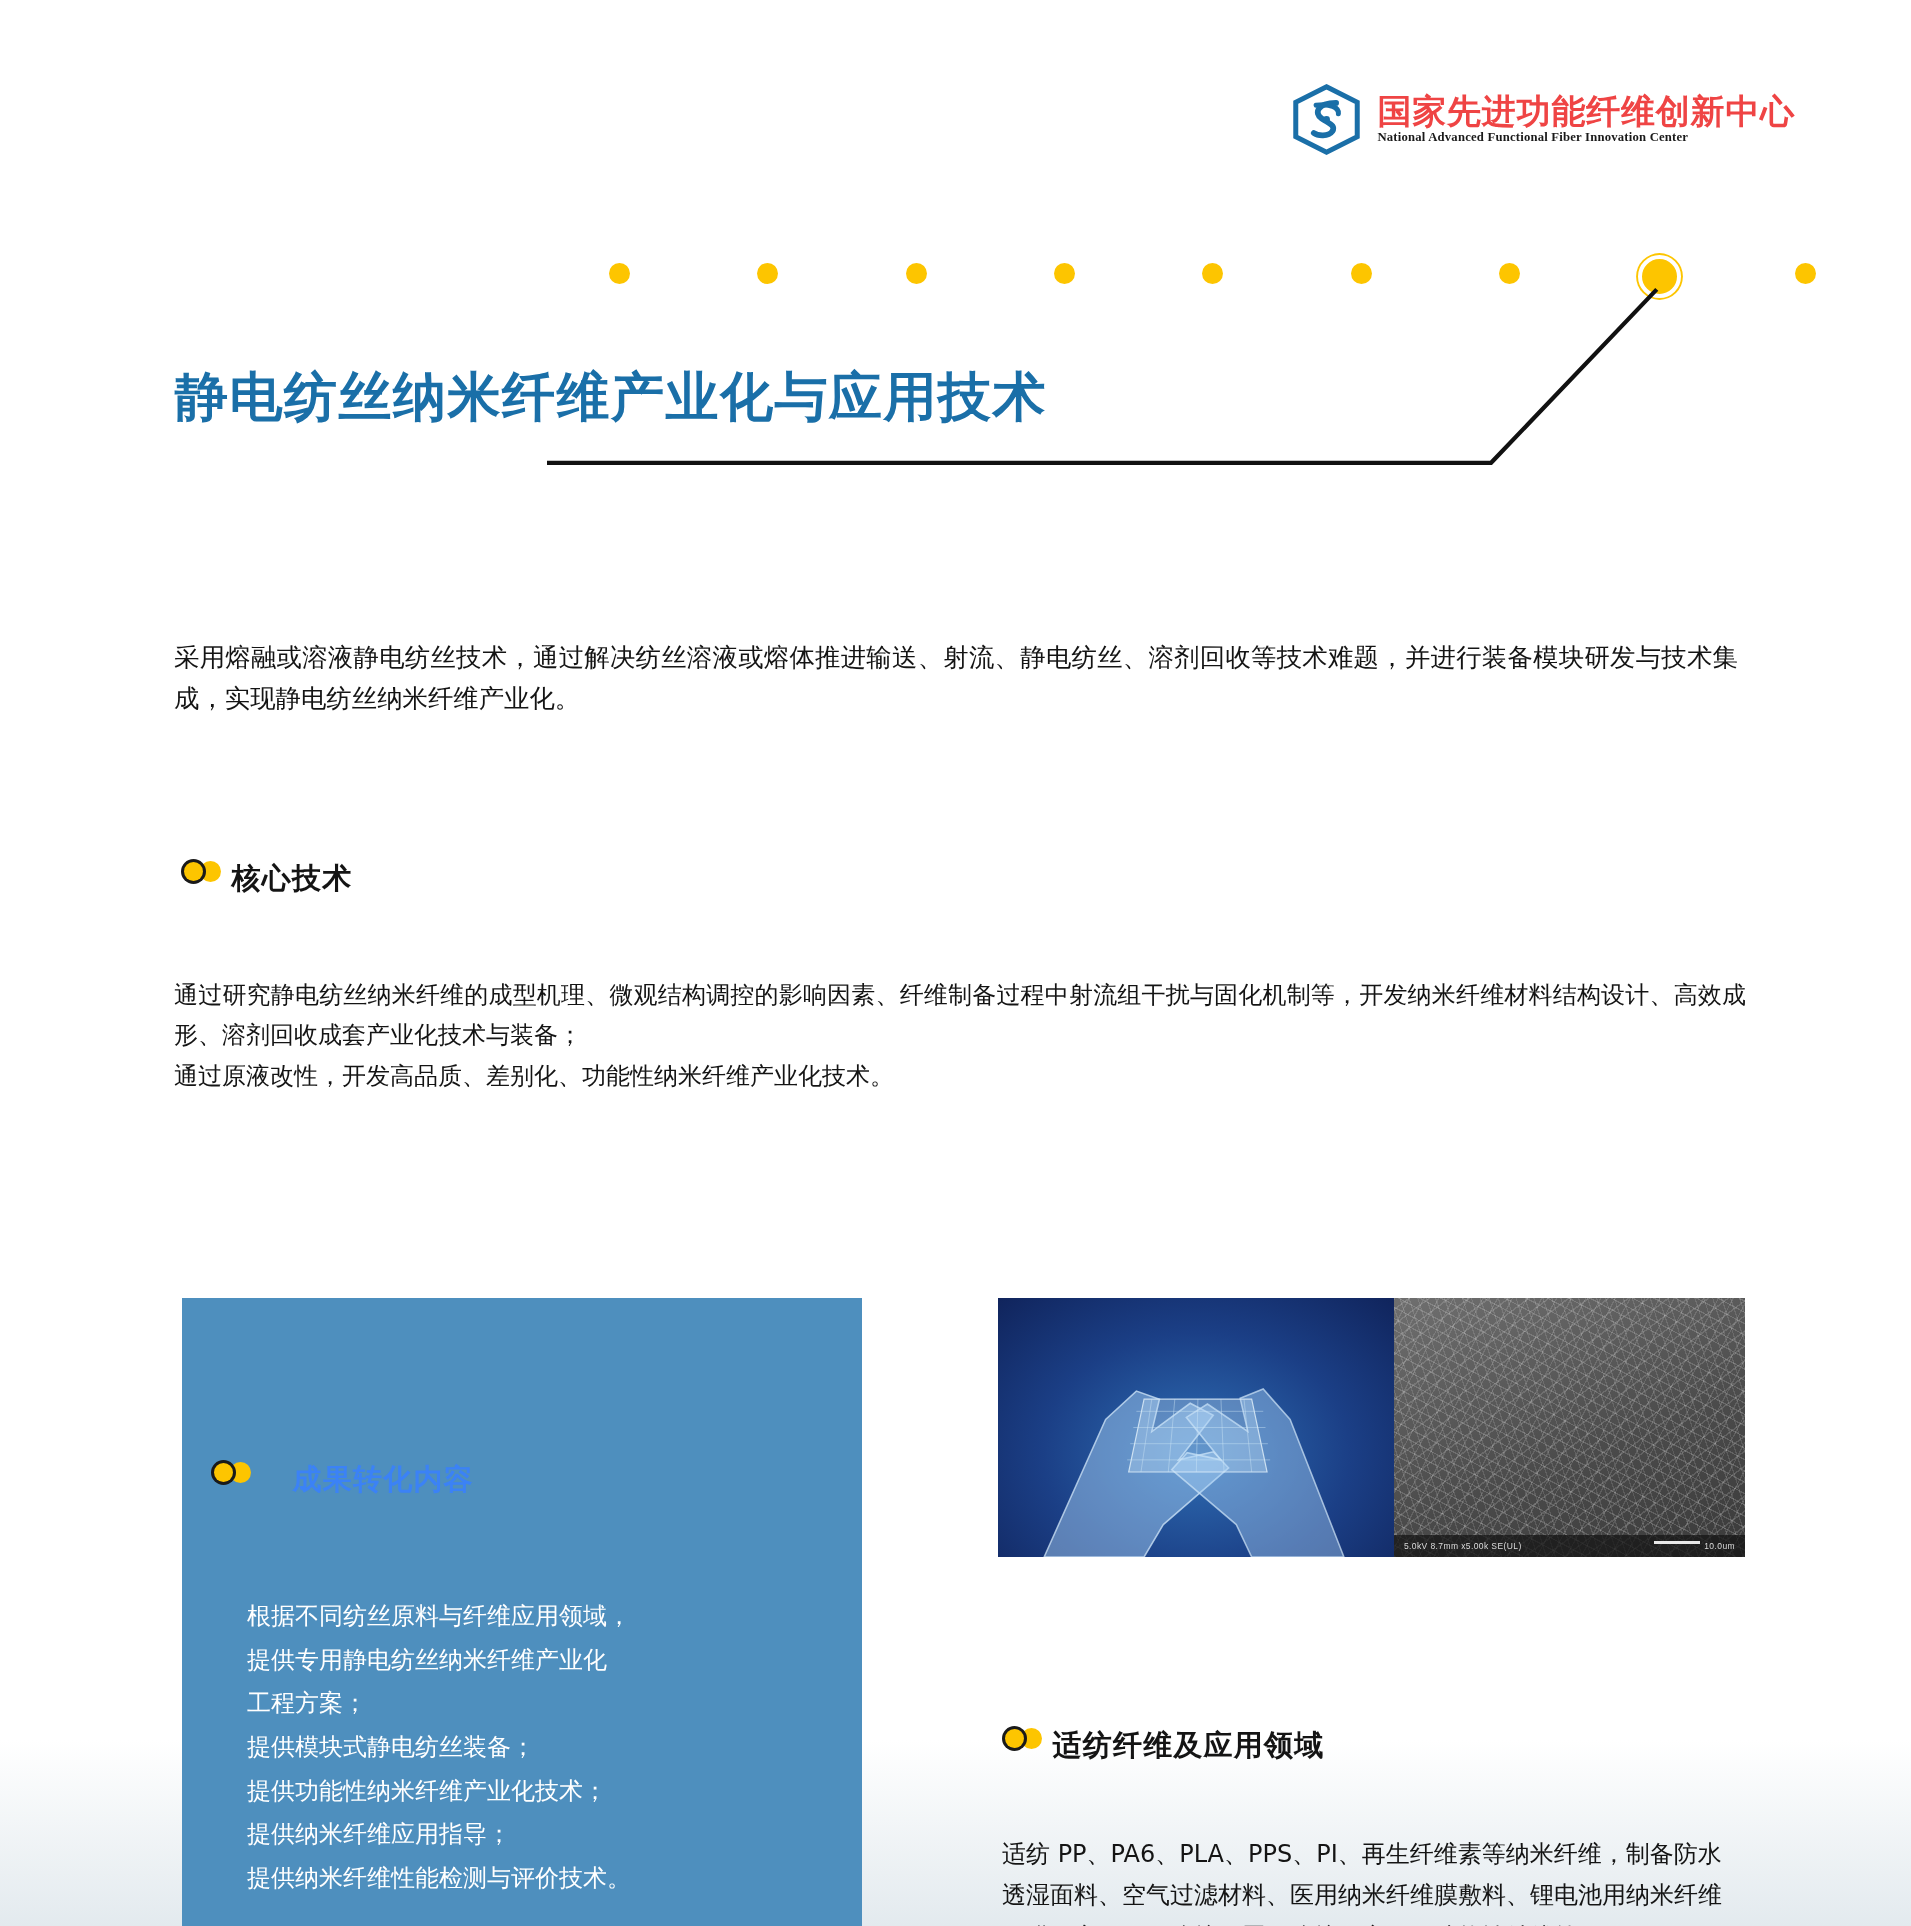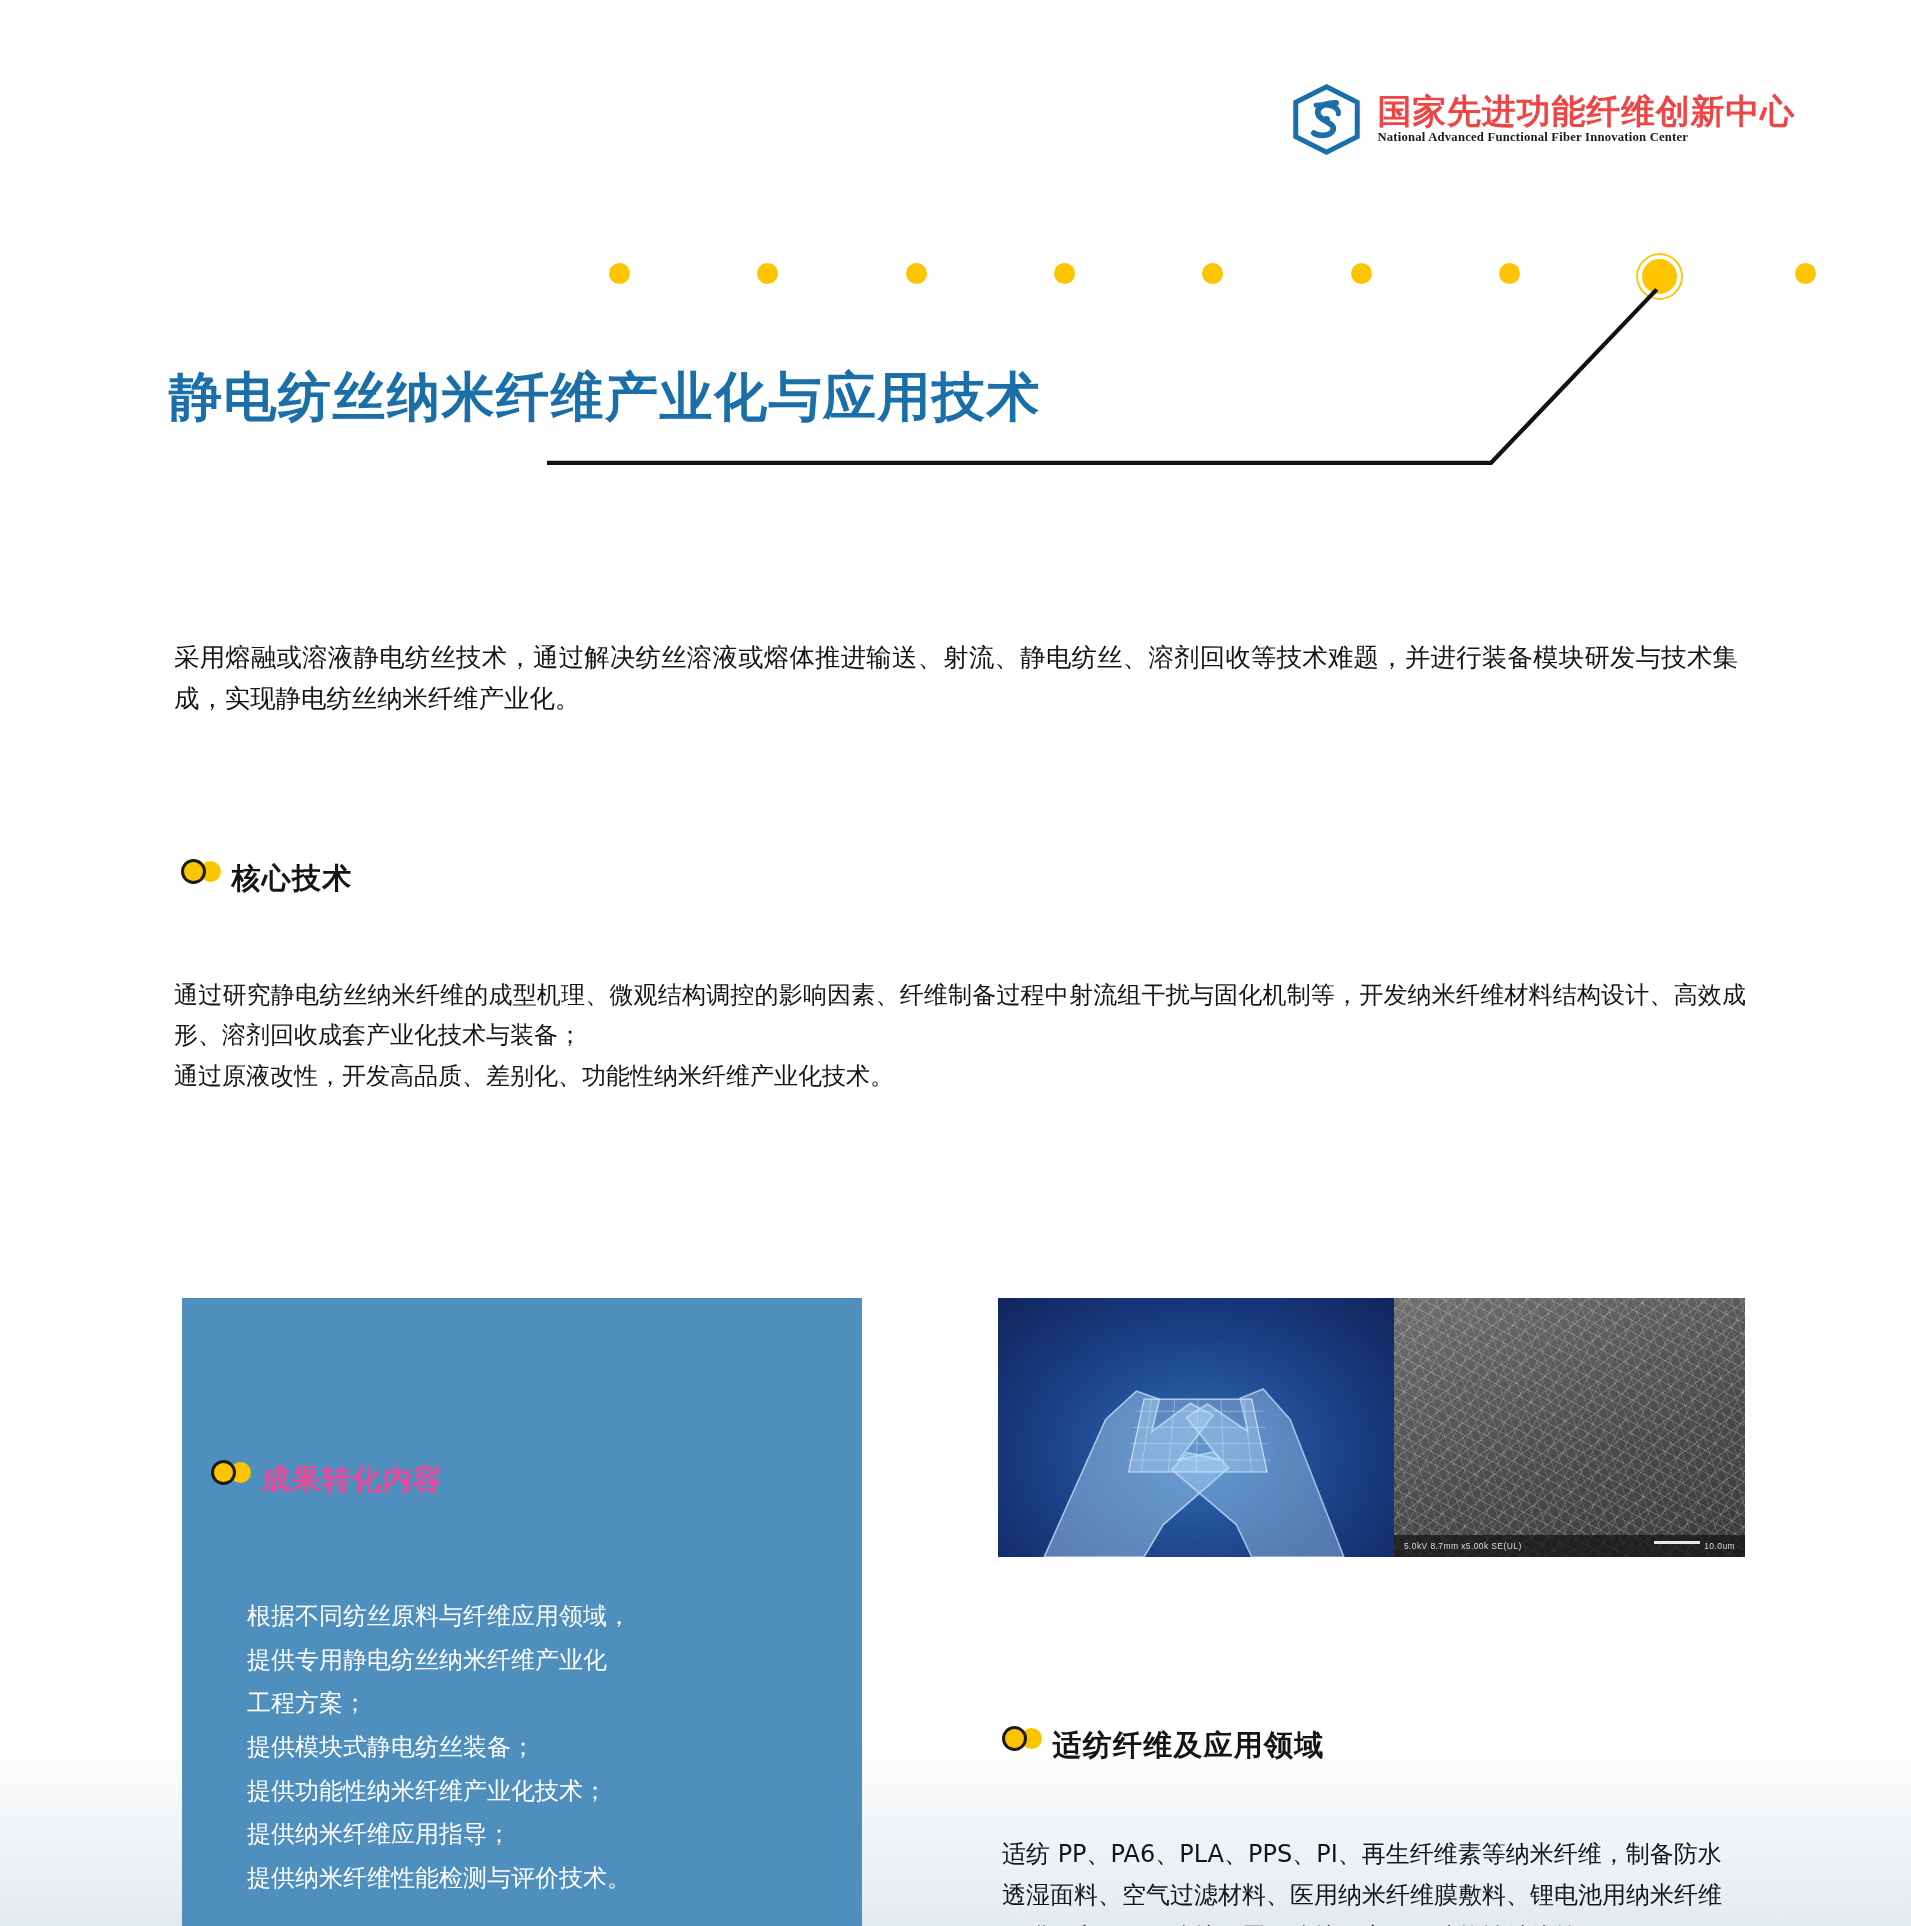--- a/index.html
+++ b/index.html
@@ -55,7 +55,7 @@
 
   
   .title-cn{
-    position:absolute;left:169px;top:362px;
+    position:absolute;left:175px;top:362px;
     font-size:53px;font-weight:bold;color:#1a6fa8;letter-spacing:1.5px;
     font-family:"DejaVu Sans","Liberation Sans",sans-serif;white-space:nowrap;
   }

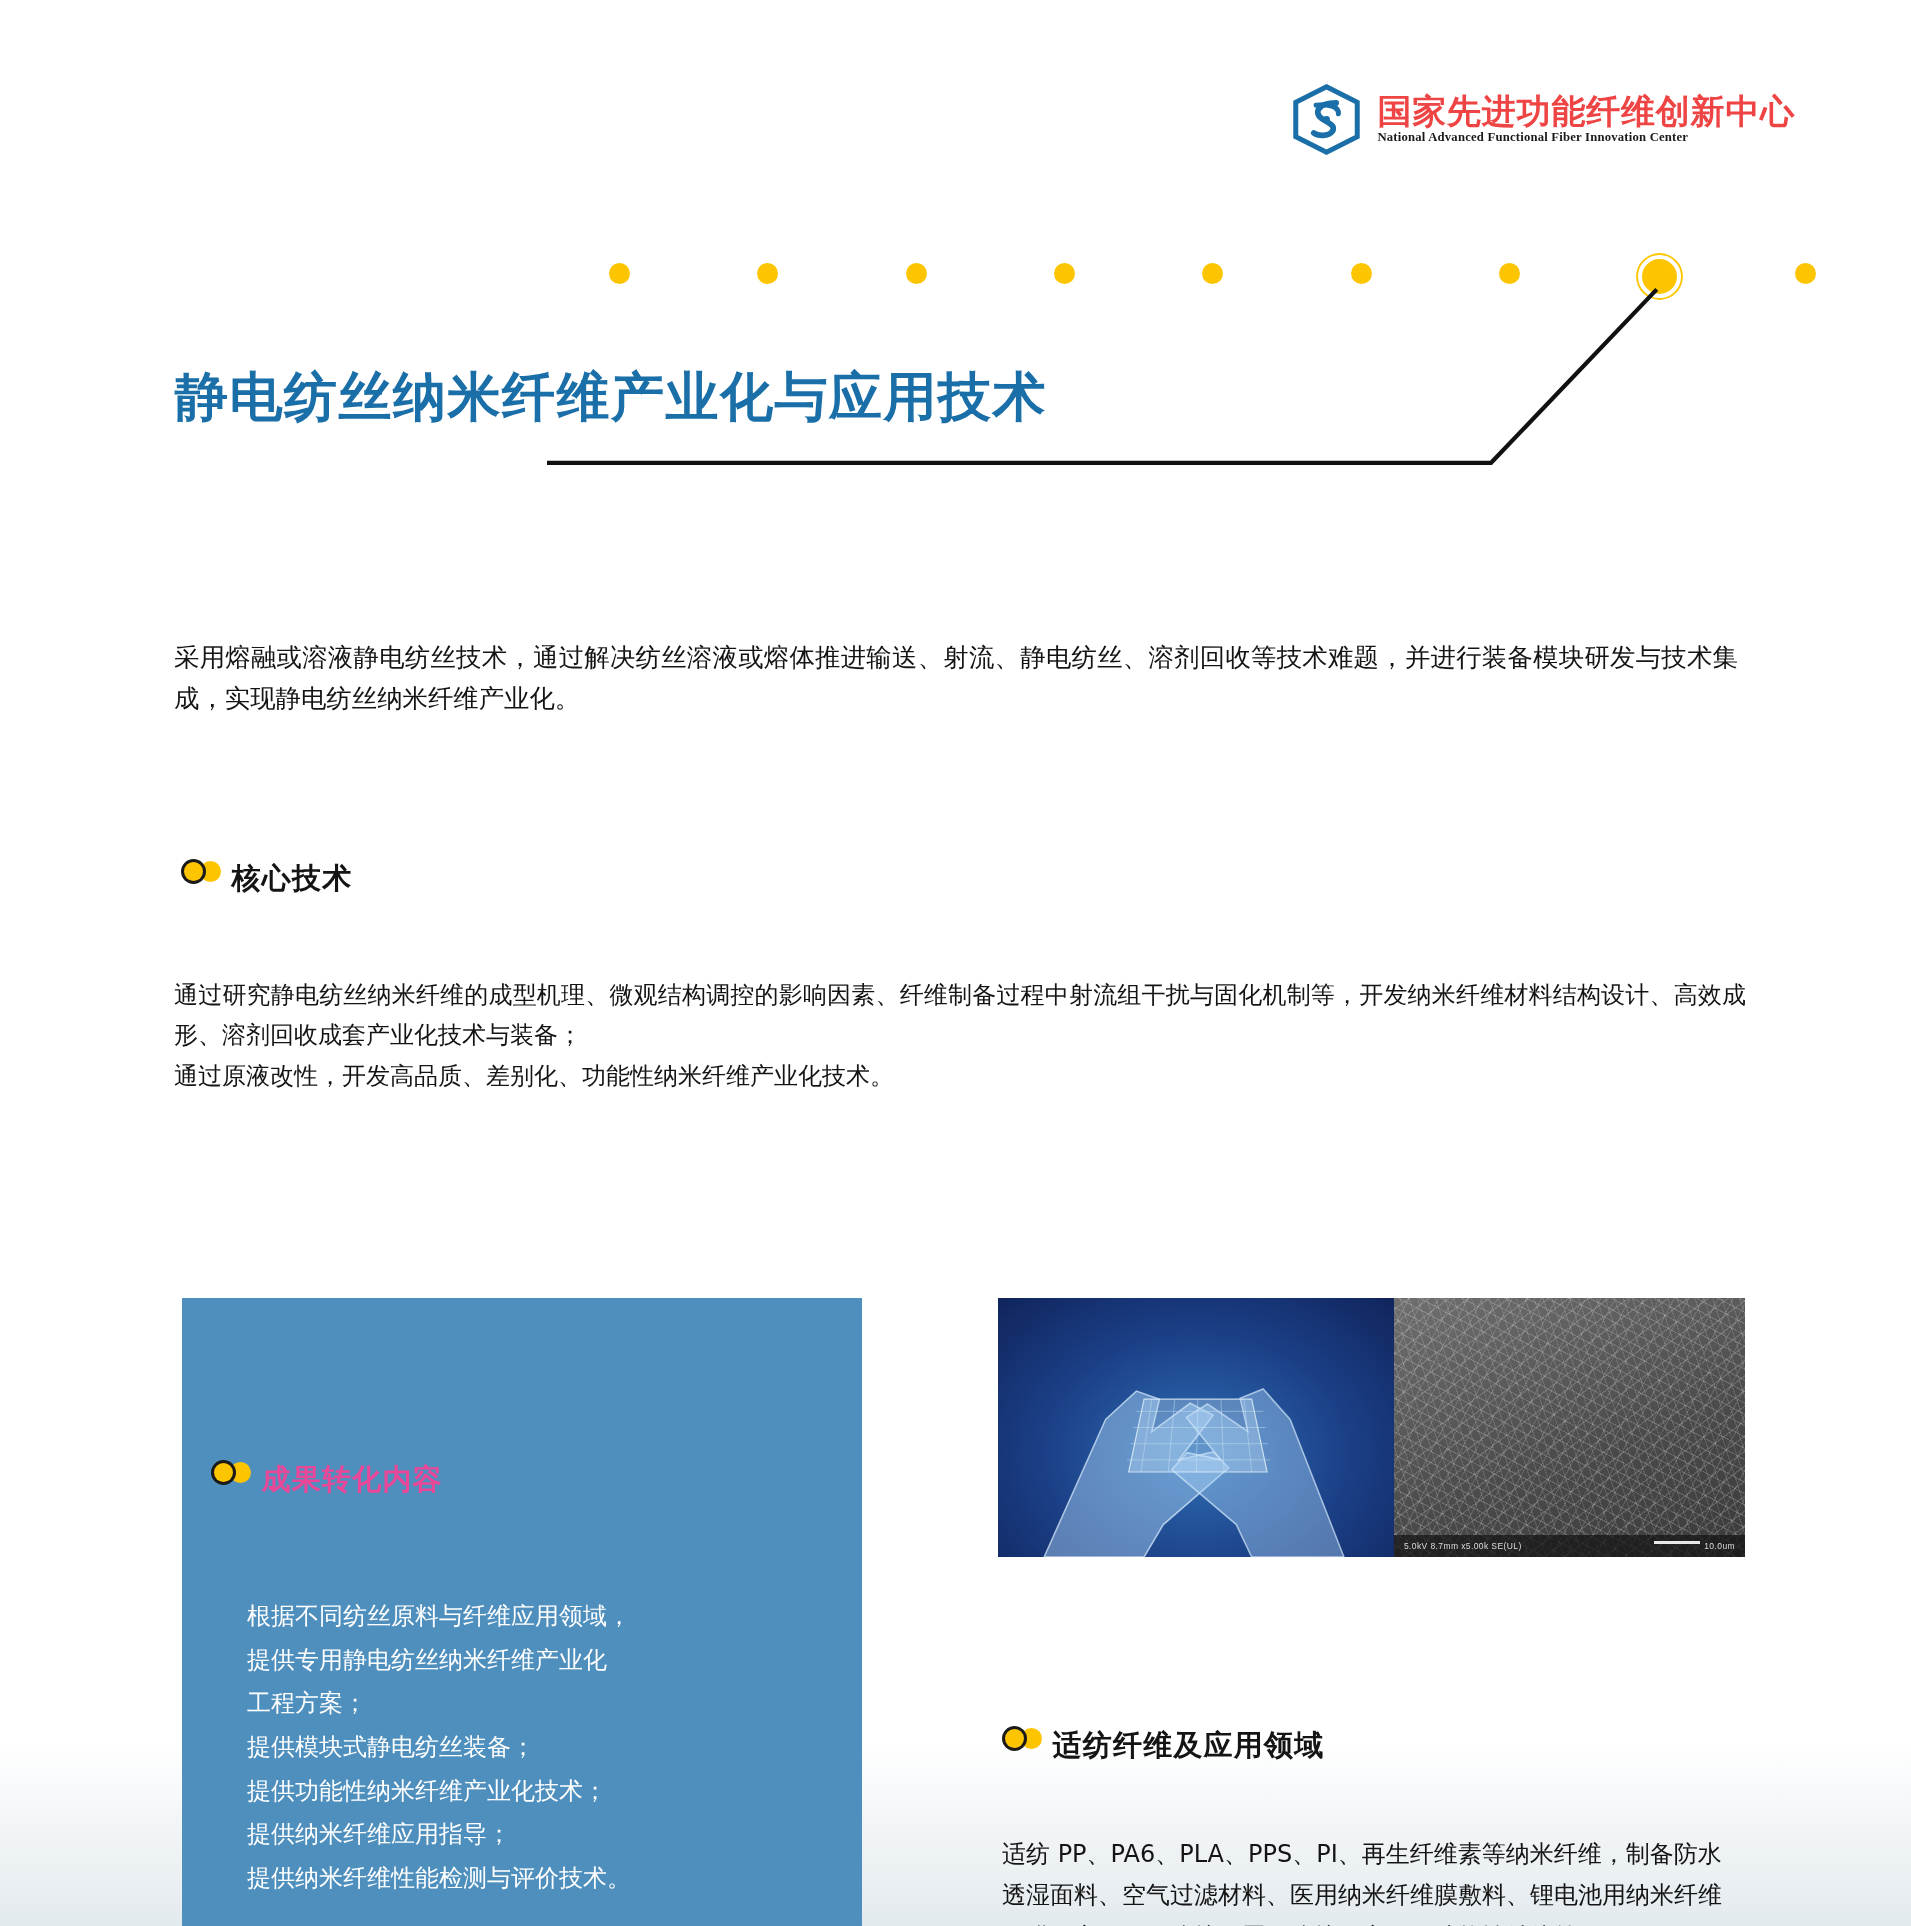--- a/index.html
+++ b/index.html
@@ -82,7 +82,7 @@
     font-size:29px;font-weight:bold;color:#141414;letter-spacing:1.2px;
     font-family:"DejaVu Sans","Liberation Sans",sans-serif;white-space:nowrap;
   }
-  .sec-title.light{color:#ec4899;}
+  .sec-title.light{color:#3b82f6;margin-left:31px;}
 
   .core-head{left:181px;top:859px;}
   .core-body{

